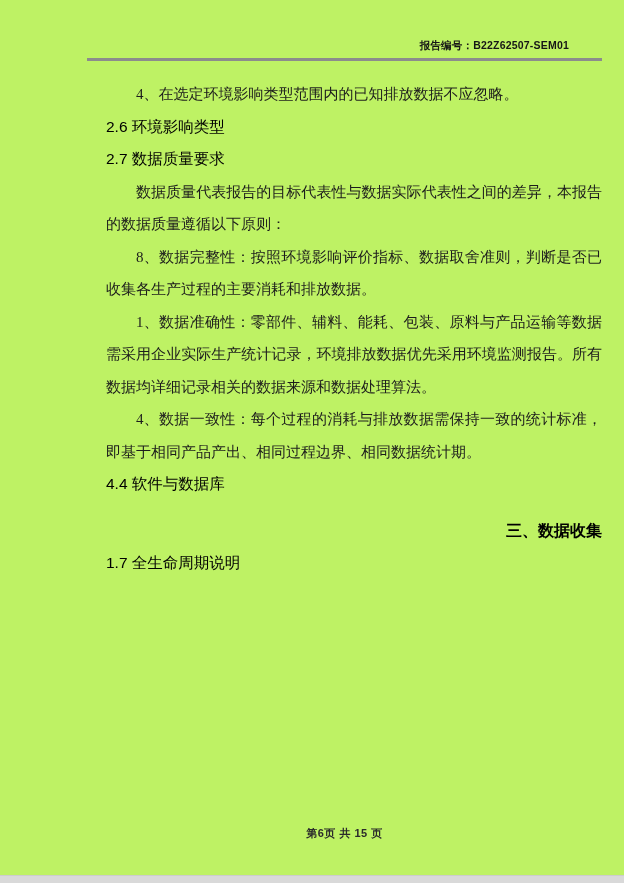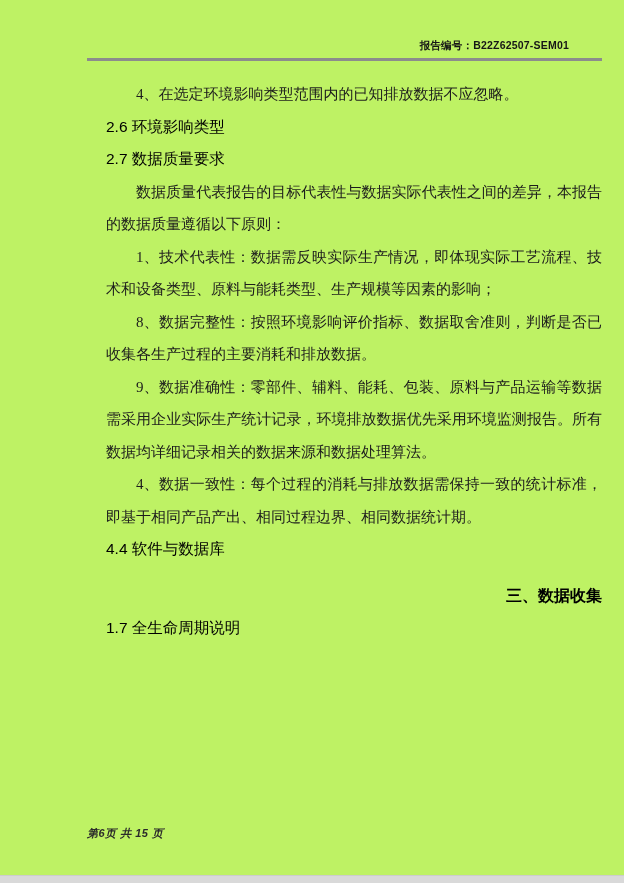--- a/index.html
+++ b/index.html
@@ -124,7 +124,6 @@
       <h2>2.6 环境影响类型</h2>
       <h2>2.7 数据质量要求</h2>
       <p>数据质量代表报告的目标代表性与数据实际代表性之间的差异，本报告的数据质量遵循以下原则：</p>
-      <p>1、技术代表性：数据需反映实际生产情况，即体现实际工艺流程、技术和设备类型、原料与能耗类型、生产规模等因素的影响；</p>
       <p>8、数据完整性：按照环境影响评价指标、数据取舍准则，判断是否已收集各生产过程的主要消耗和排放数据。</p>
       <p>9、数据准确性：零部件、辅料、能耗、包装、原料与产品运输等数据需采用企业实际生产统计记录，环境排放数据优先采用环境监测报告。所有数据均详细记录相关的数据来源和数据处理算法。</p>
       <p>4、数据一致性：每个过程的消耗与排放数据需保持一致的统计标准，即基于相同产品产出、相同过程边界、相同数据统计期。</p>

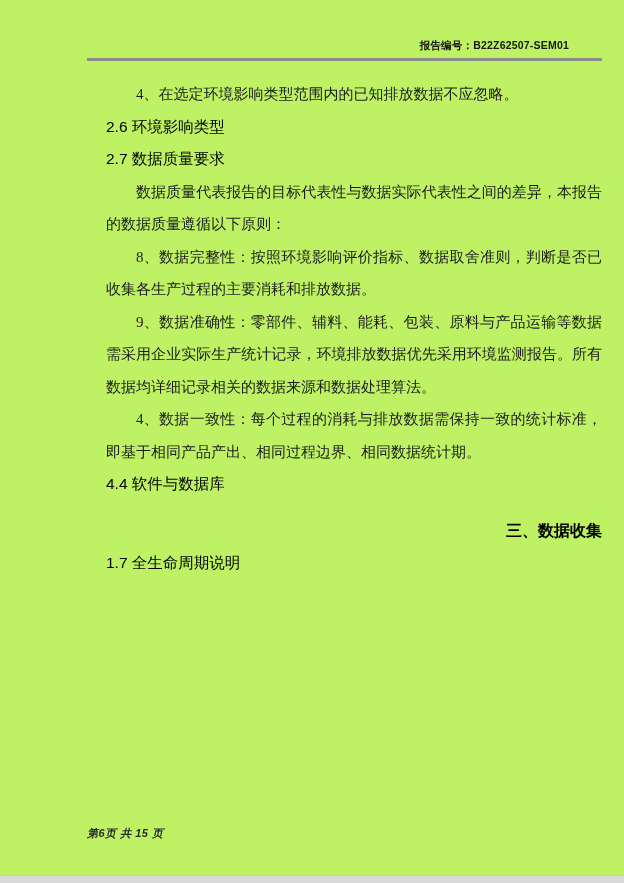--- a/index.html
+++ b/index.html
@@ -125,7 +125,7 @@
       <h2>2.7 数据质量要求</h2>
       <p>数据质量代表报告的目标代表性与数据实际代表性之间的差异，本报告的数据质量遵循以下原则：</p>
       <p>8、数据完整性：按照环境影响评价指标、数据取舍准则，判断是否已收集各生产过程的主要消耗和排放数据。</p>
-      <p>9、数据准确性：零部件、辅料、能耗、包装、原料与产品运输等数据需采用企业实际生产统计记录，环境排放数据优先采用环境监测报告。所有数据均详细记录相关的数据来源和数据处理算法。</p>
+      <p>1、数据准确性：零部件、辅料、能耗、包装、原料与产品运输等数据需采用企业实际生产统计记录，环境排放数据优先采用环境监测报告。所有数据均详细记录相关的数据来源和数据处理算法。</p>
       <p>4、数据一致性：每个过程的消耗与排放数据需保持一致的统计标准，即基于相同产品产出、相同过程边界、相同数据统计期。</p>
       <h2>4.4 软件与数据库</h2>
       <h1>三、数据收集</h1>

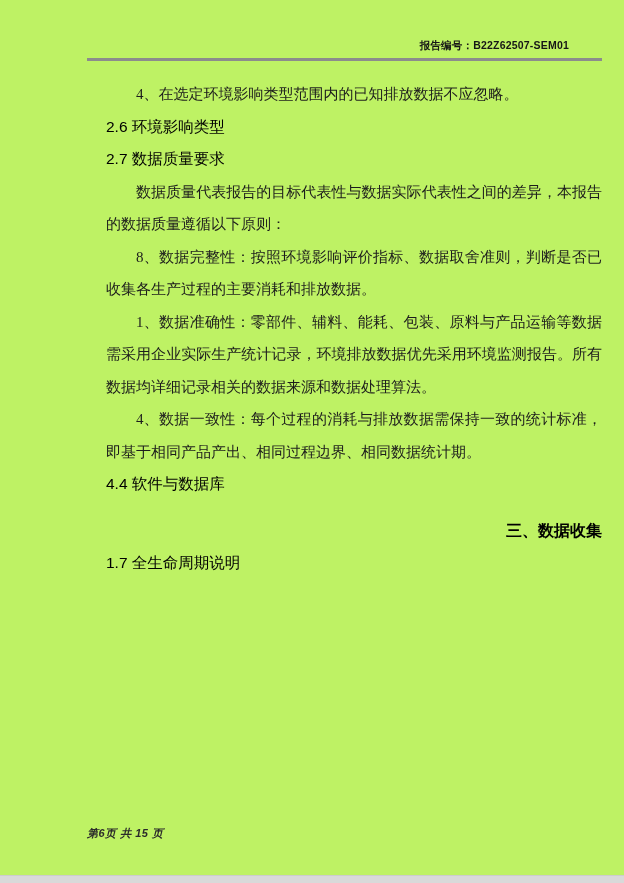--- a/index.html
+++ b/index.html
@@ -90,12 +90,12 @@
     top: 826px;
     left: 87px;
     right: 64px;
+    text-align: center;
     font-family: "Liberation Sans", "DejaVu Sans", sans-serif;
     font-size: 11px;
     font-weight: 600;
     color: #2b2b2b;
     letter-spacing: 0.5px;
-    font-style: italic;
   }
   .viewer-strip {
     position: absolute;

